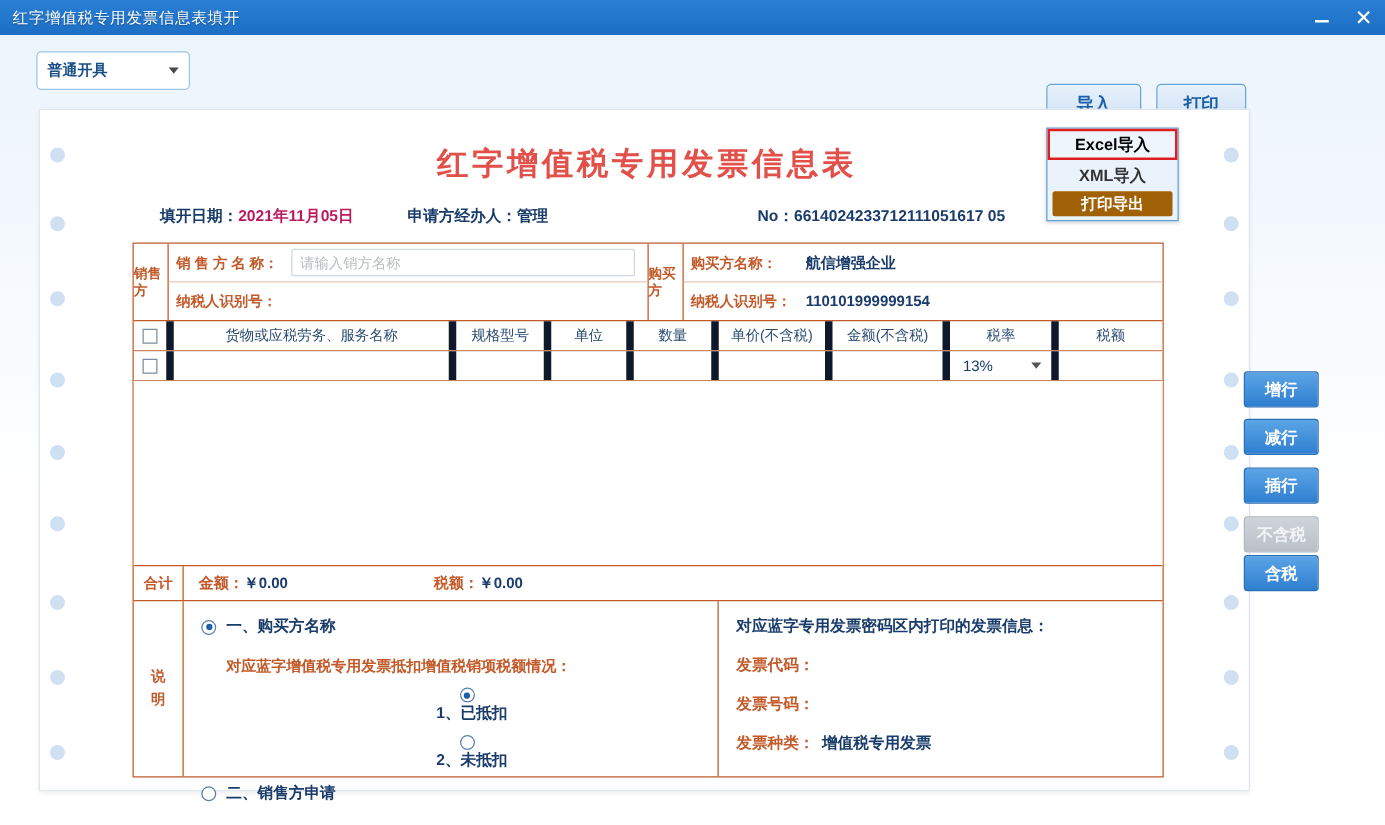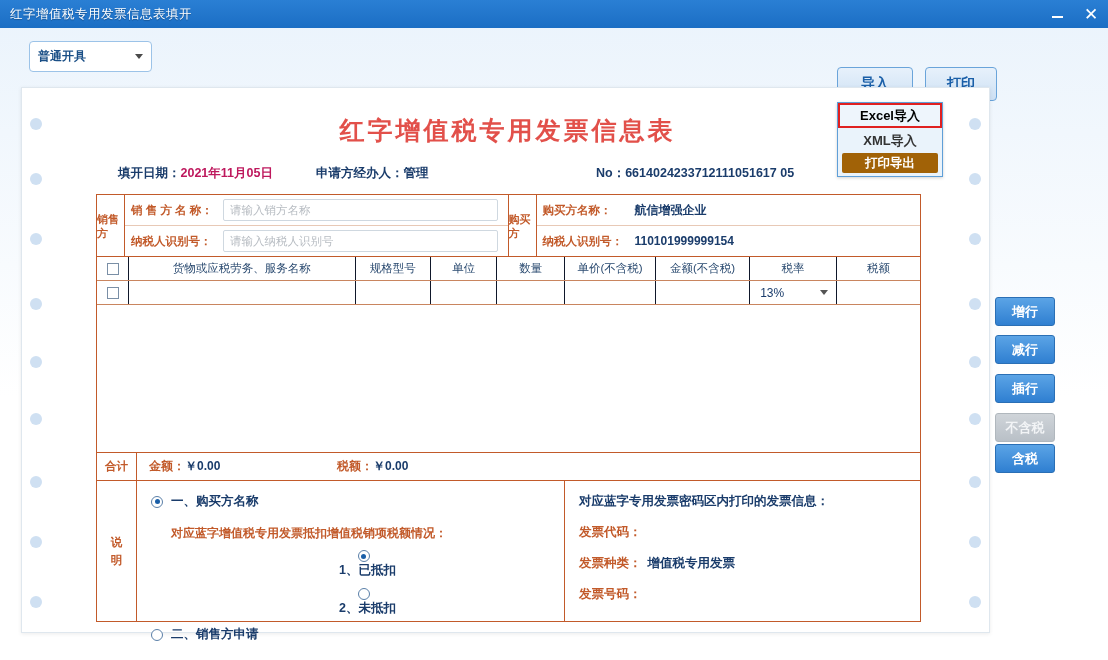--- a/index.html
+++ b/index.html
@@ -85,7 +85,7 @@
 
   
   .sheet {
-    position: absolute; left: 21px; top: 87px; width: 969px; height: 546px;
+    position: absolute; left: 31px; top: 87px; width: 969px; height: 546px;
     background: #fff; border: 1px solid #dfe7ee;
     box-shadow: 0 1px 4px rgba(0,0,0,.08);
   }

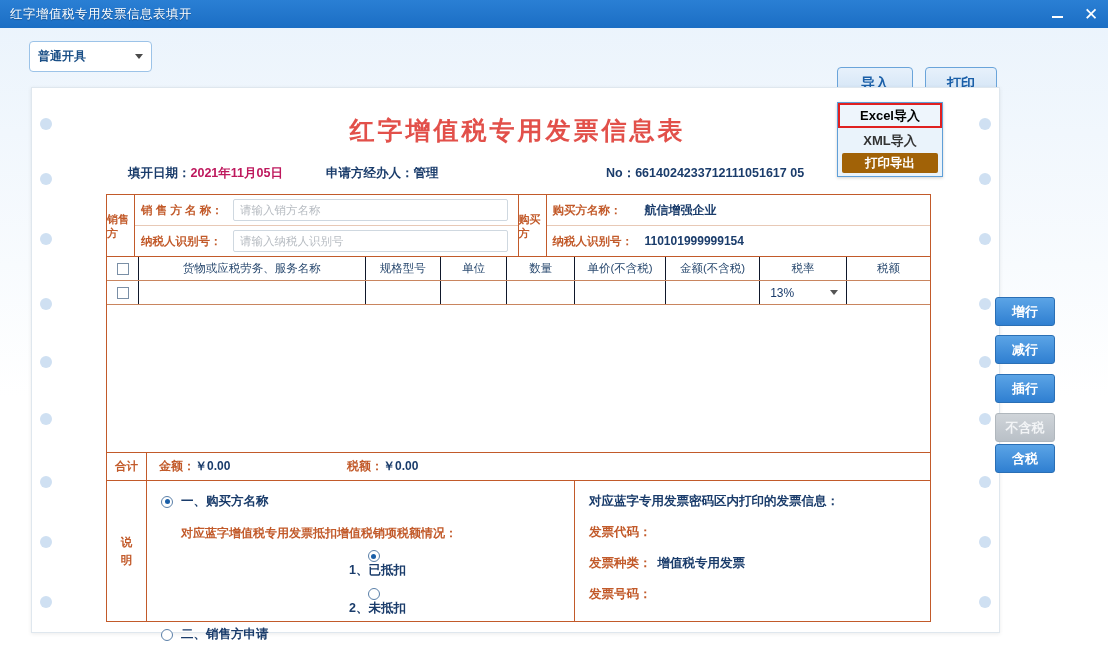--- a/index.html
+++ b/index.html
@@ -300,7 +300,6 @@
               </div>
               <div class="party-field">
                 <span class="pf-label">纳税人识别号：</span>
-                <span class="pf-input">请输入纳税人识别号</span>
               </div>
             </div>
           </div>

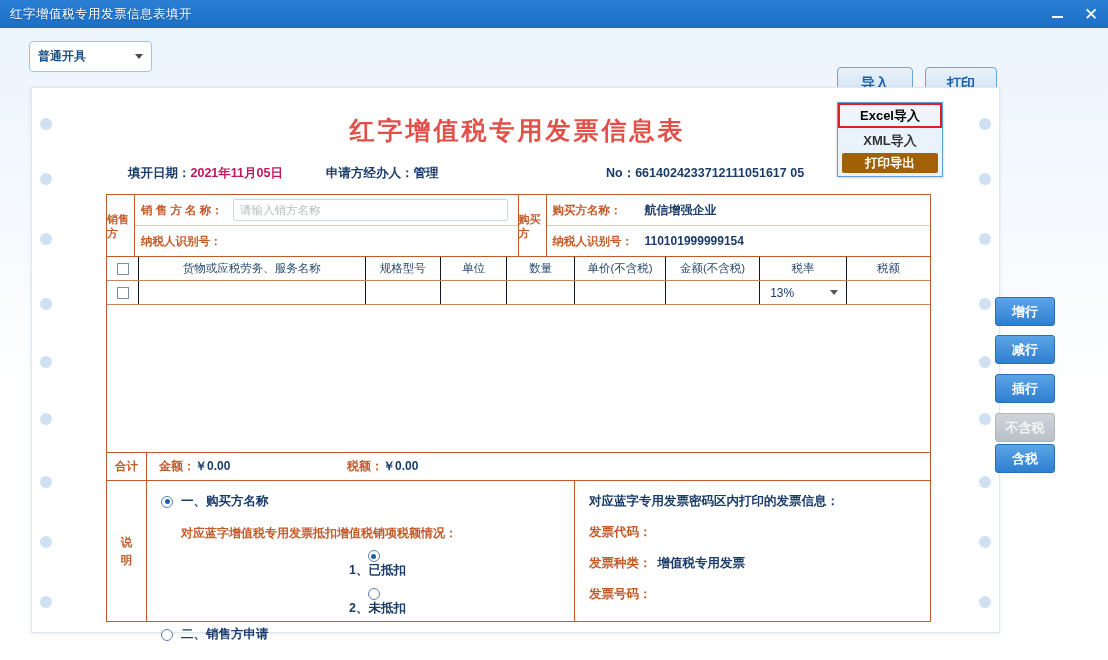--- a/index.html
+++ b/index.html
@@ -144,7 +144,7 @@
   .grid-head { height: 24px; border-bottom: 1px solid #c9855f; }
   .grid-row  { height: 24px; border-bottom: 1px solid #c9855f; }
   .cell {
-    border-right: 1px solid #0f172a; display: flex; align-items: center; justify-content: center;
+    border-right: 6px solid #0f172a; display: flex; align-items: center; justify-content: center;
     font-size: 11.5px; color: #2a4a70;
   }
   .cell:last-child { border-right: none; }

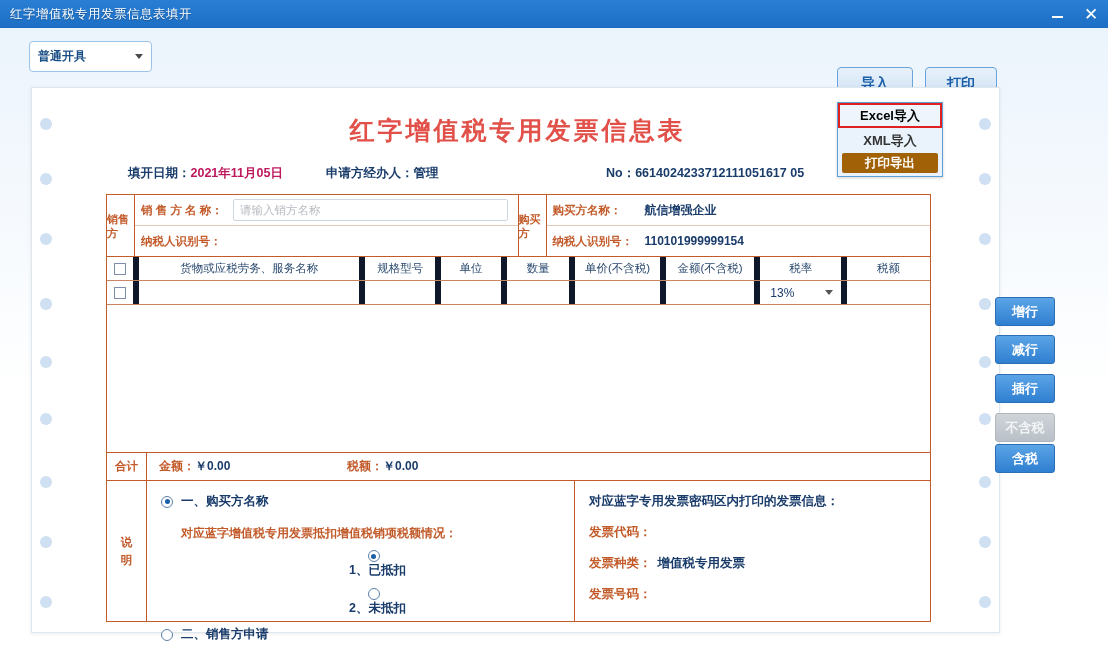--- a/index.html
+++ b/index.html
@@ -393,10 +393,10 @@
               <span>发票代码：</span><span class="v"></span>
             </div>
             <div class="nr-line">
+              <span>发票号码：</span><span class="v"></span>
+            </div>
+            <div class="nr-line">
               <span>发票种类：</span><span class="v">增值税专用发票</span>
-            </div>
-            <div class="nr-line">
-              <span>发票号码：</span><span class="v"></span>
             </div>
           </div>
         </div>

